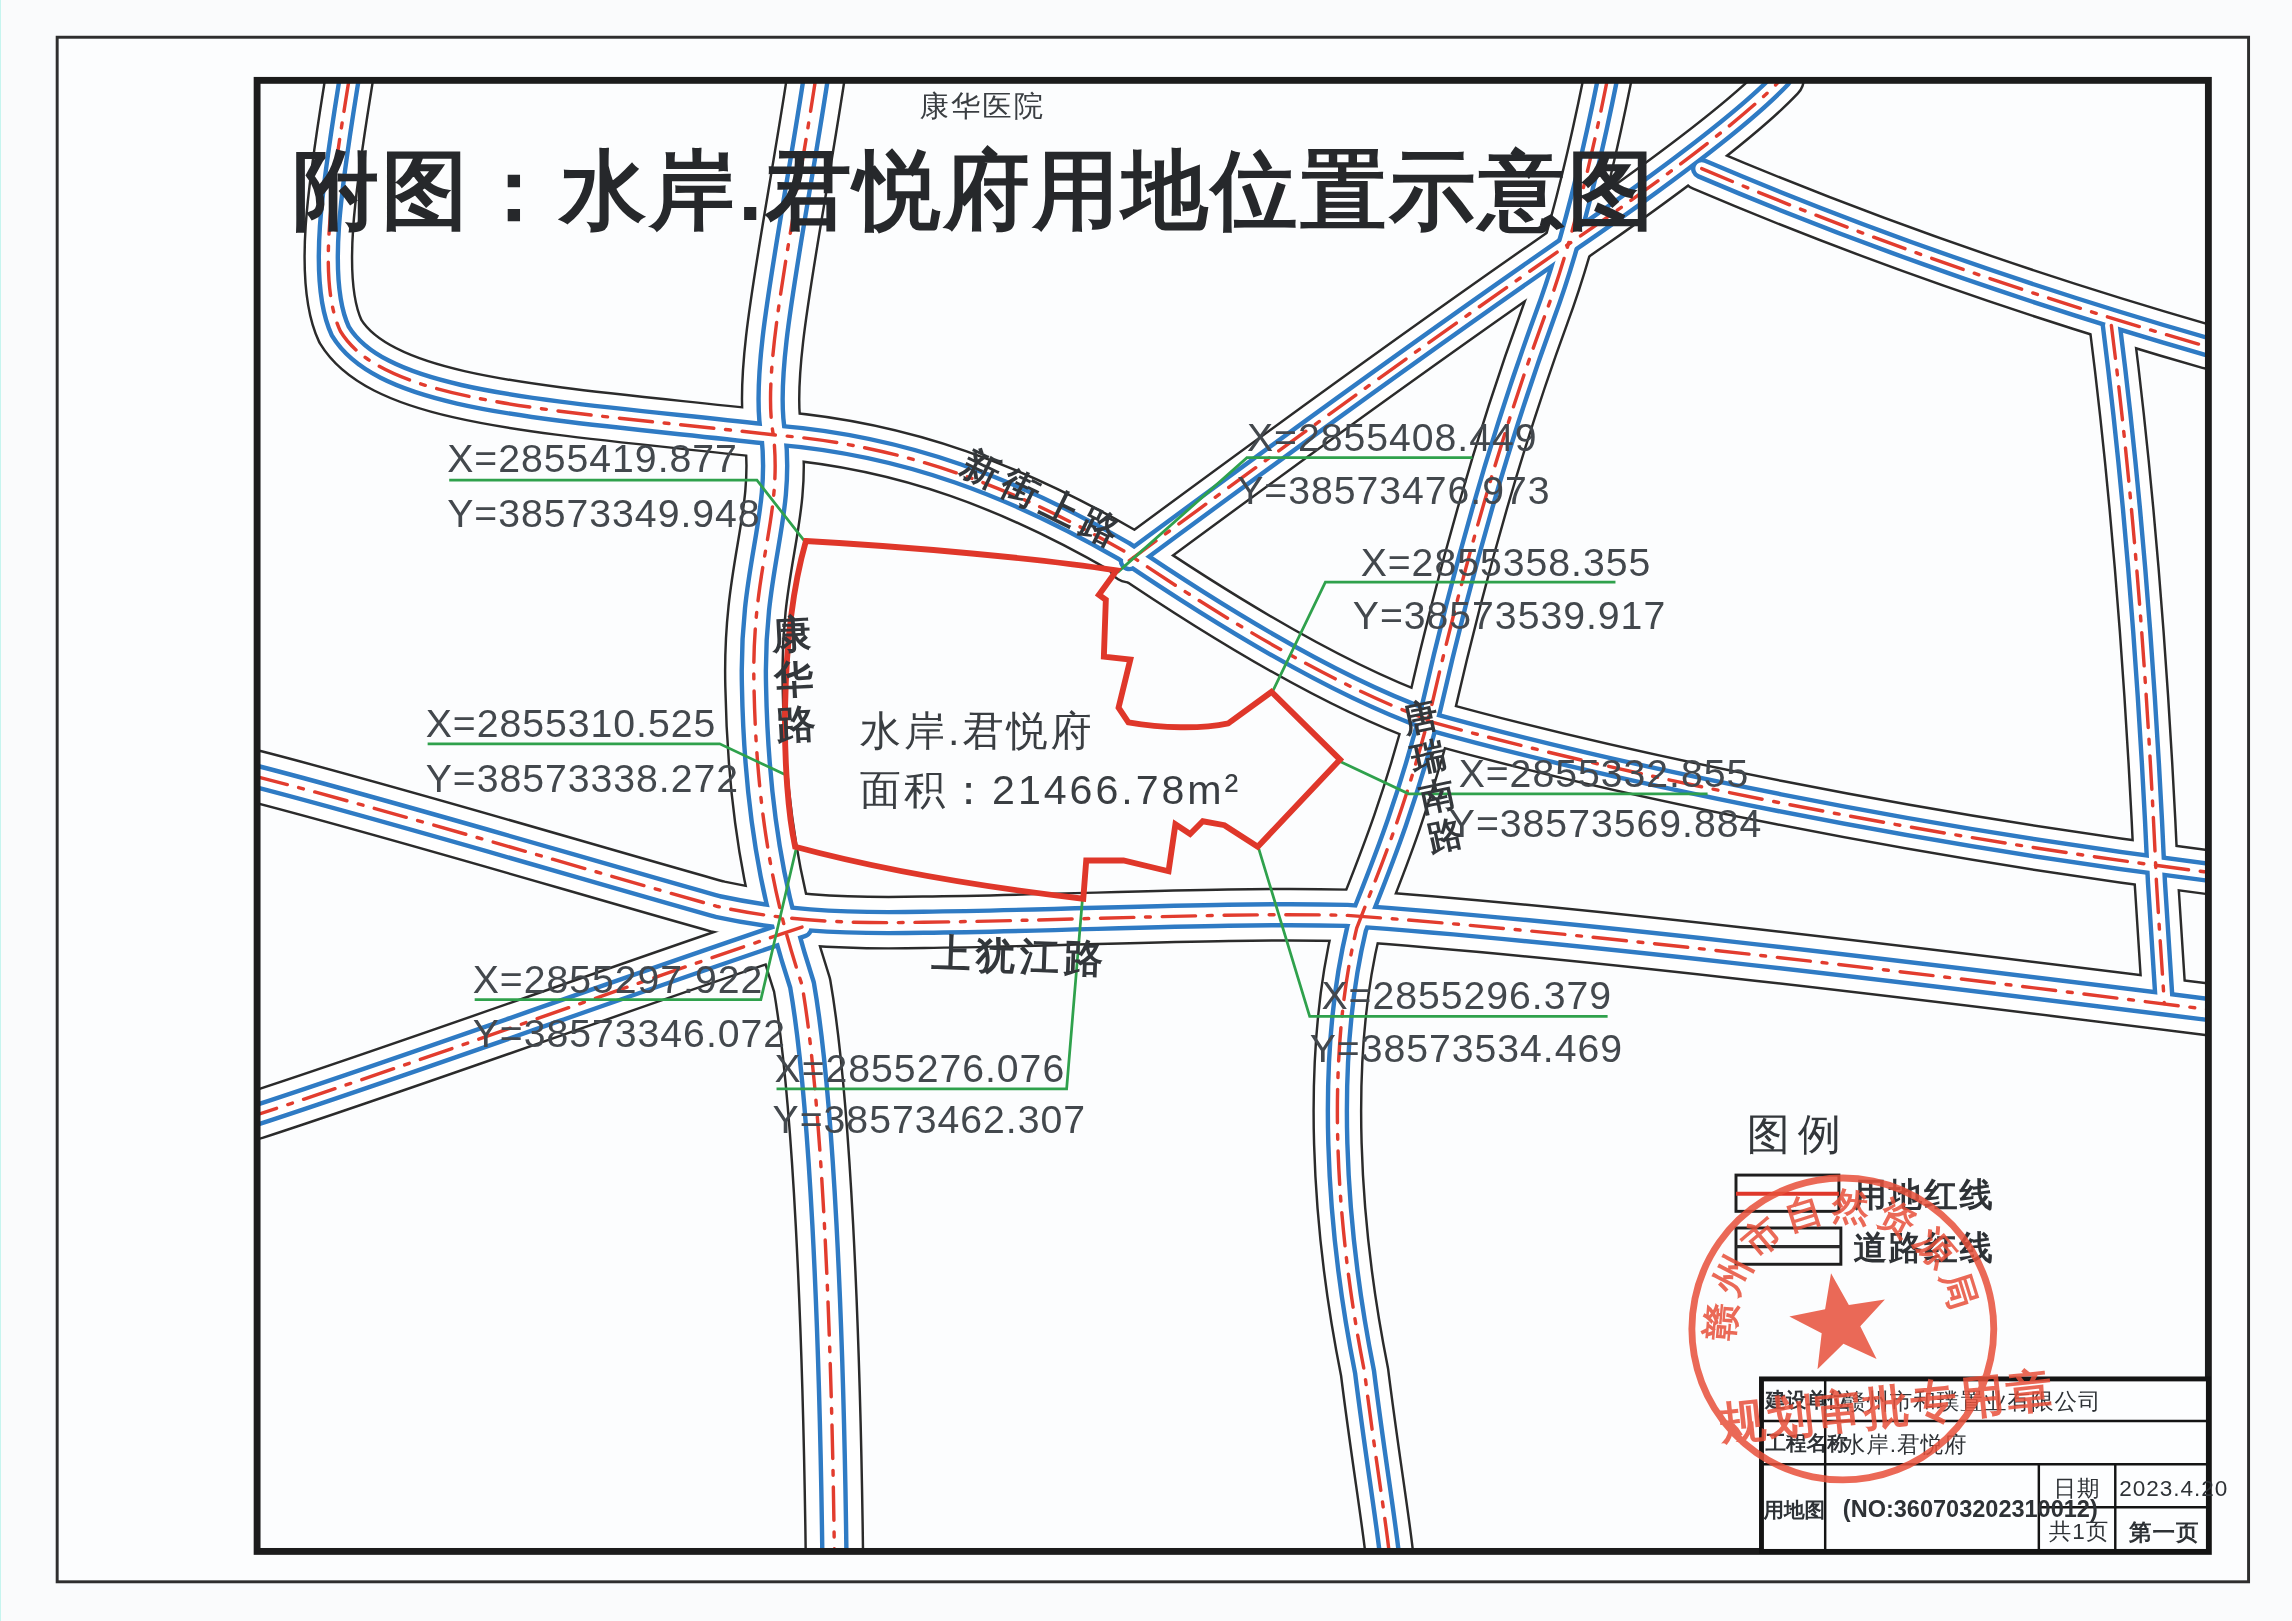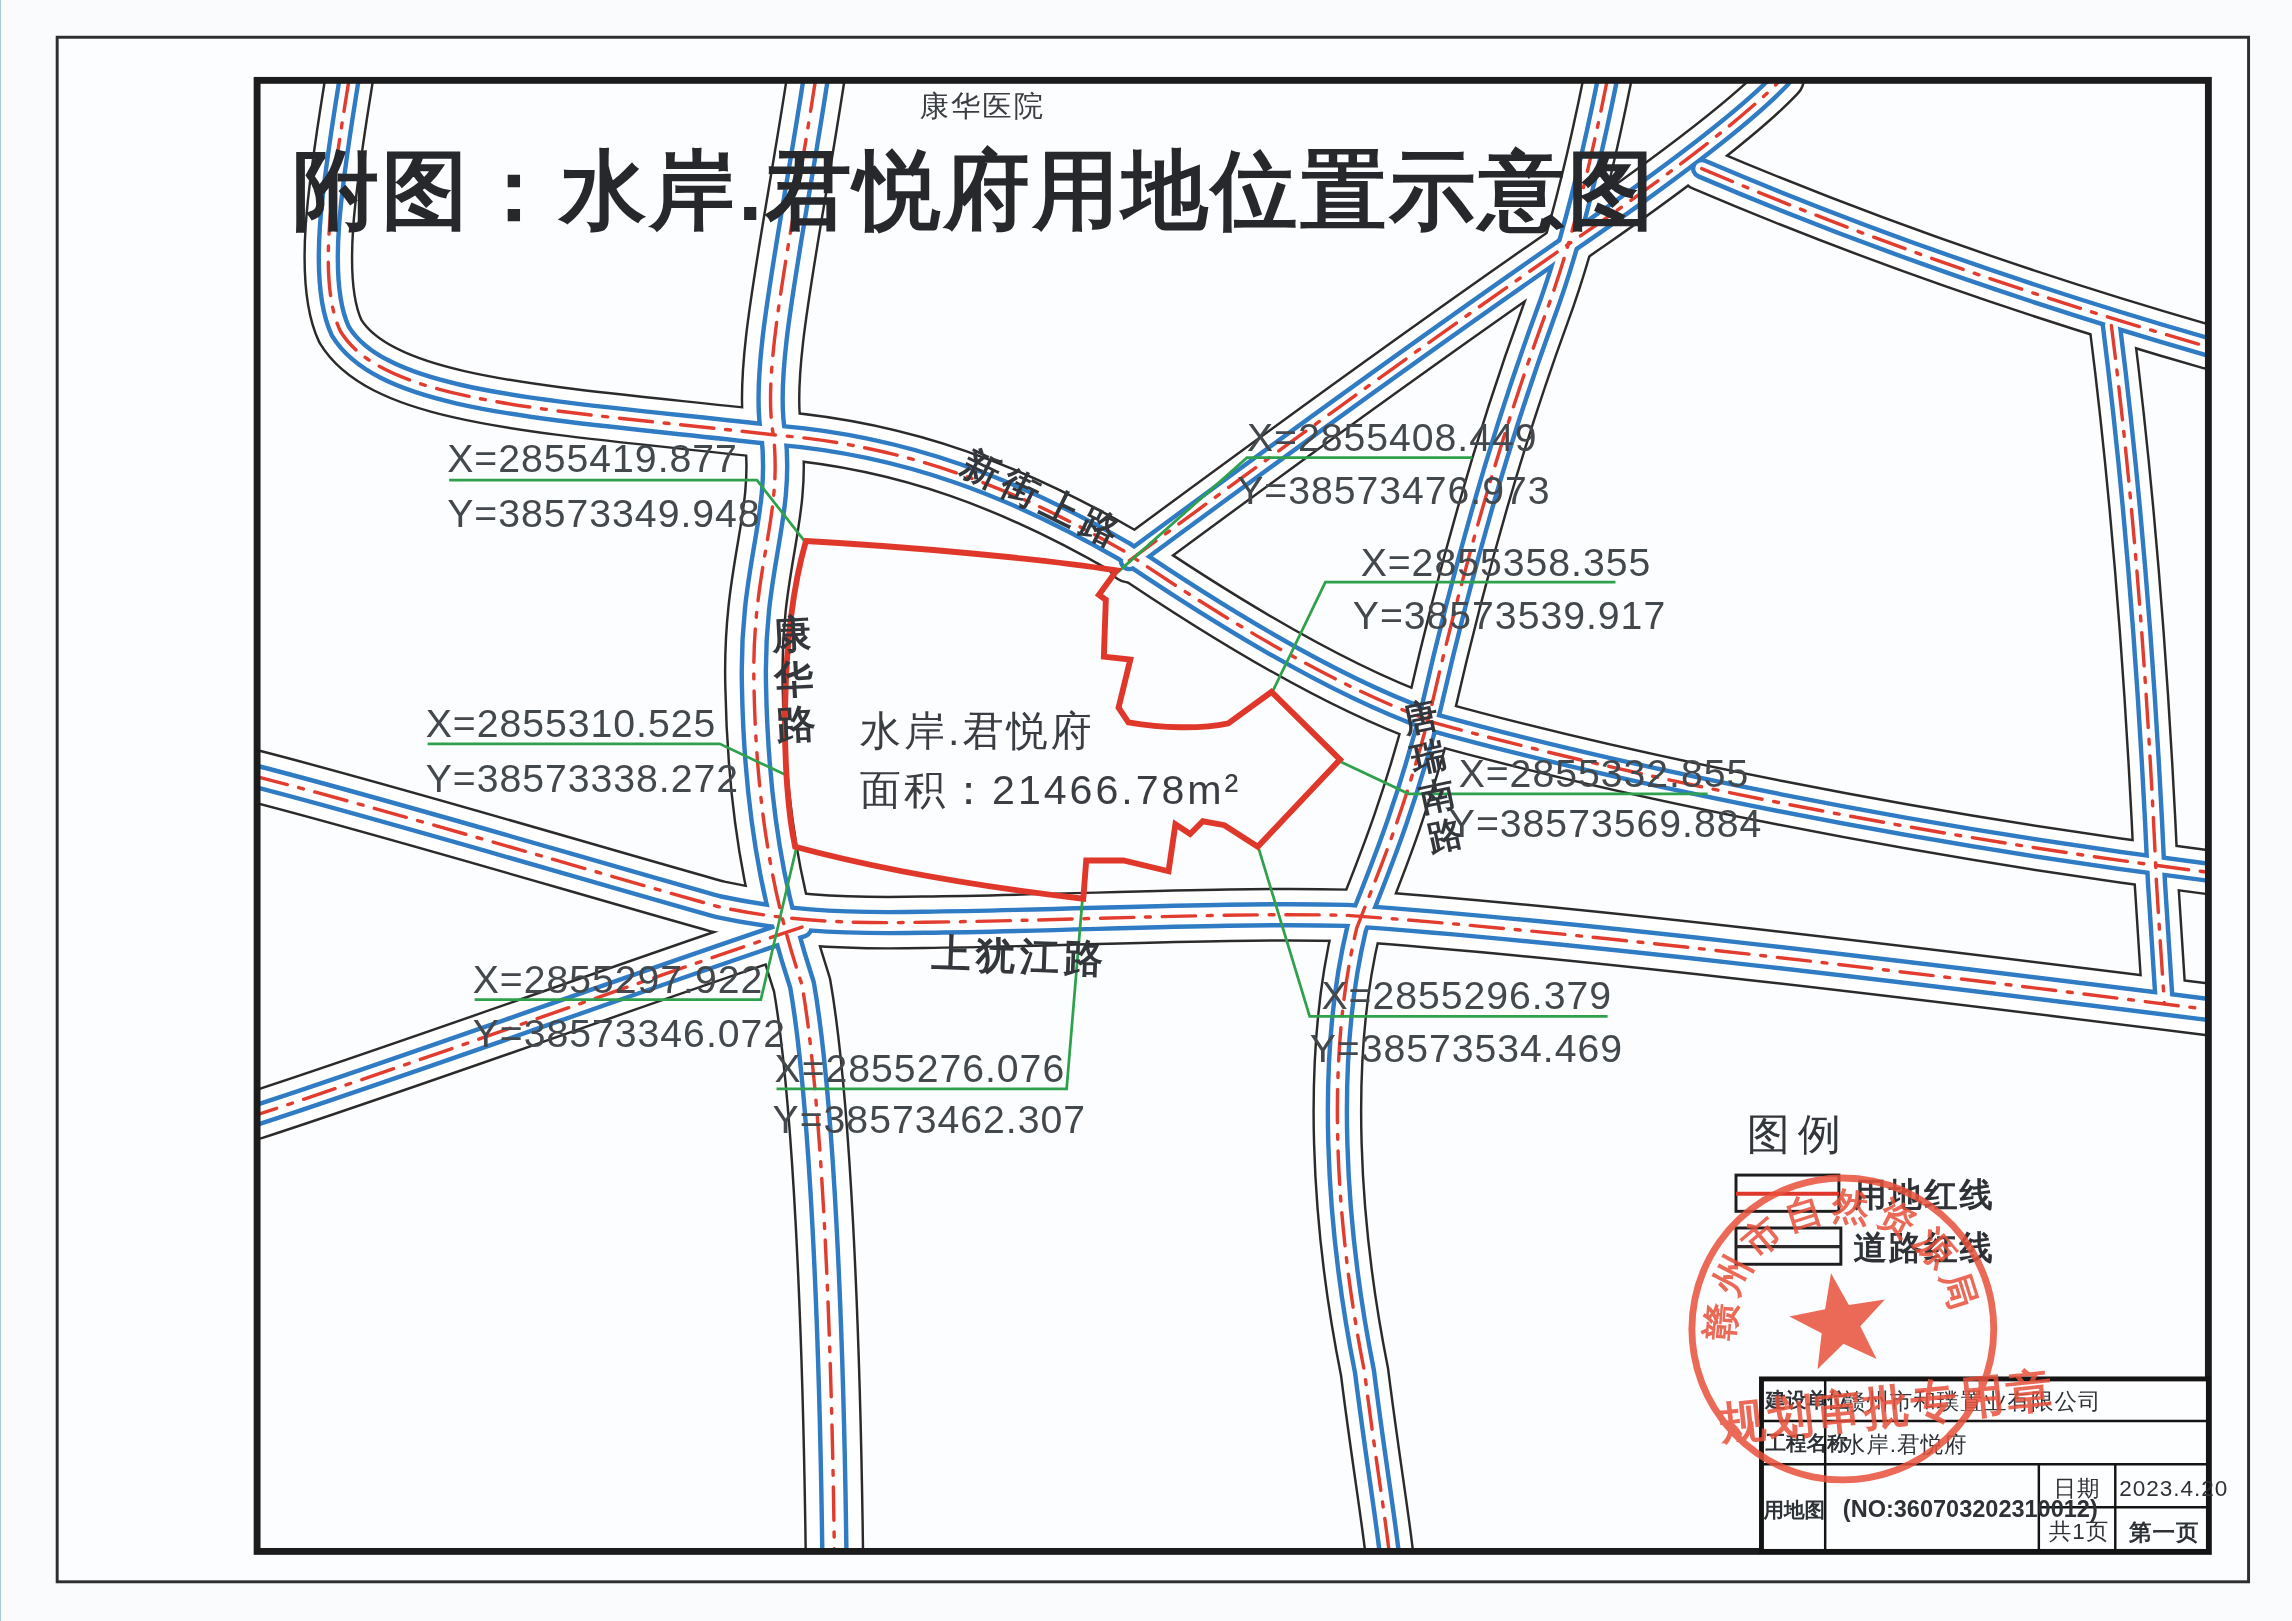--- a/index.html
+++ b/index.html
@@ -3,7 +3,7 @@
 <meta charset="utf-8">
 <style>
   html,body{margin:0;padding:0;background:#eef0f2;}
-  .page{position:relative;width:2293px;height:1621px;background:#0369a1;overflow:hidden;}
+  .page{position:relative;width:2293px;height:1621px;background:#5eead4;overflow:hidden;}
   svg{position:absolute;left:0;top:0;}
   svg text{font-family:"Liberation Sans","DejaVu Sans",sans-serif;}
   .title-text{font-size:88px;font-weight:900;fill:#26282b;letter-spacing:3px;}

